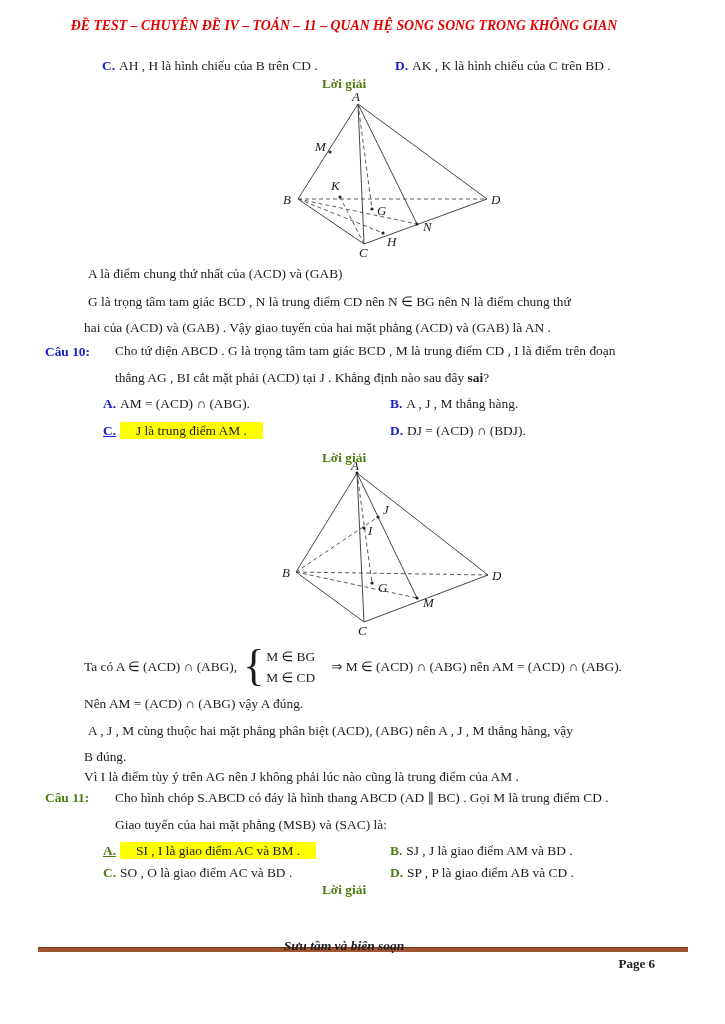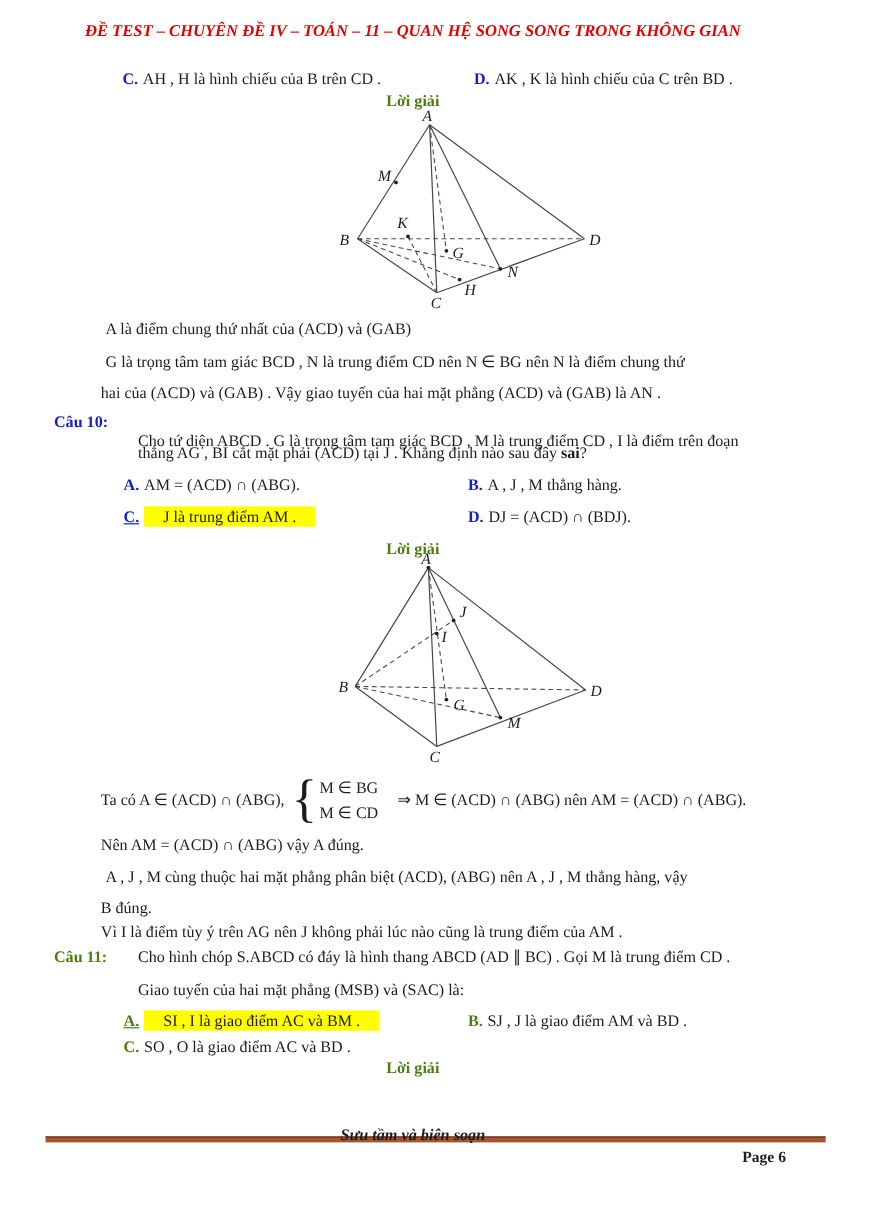--- a/index.html
+++ b/index.html
@@ -77,7 +77,7 @@
   <div class="abs t" style="top:318px;left:84px;">hai của  (ACD)  và  (GAB) . Vậy giao tuyến của hai mặt phẳng  (ACD)  và  (GAB)  là  AN .</div>
 
   <div class="abs t bold blue" style="top:342px;left:45px;">Câu 10:</div>
-  <div class="abs t" style="top:358px;left:115px;">Cho tứ diện  ABCD .  G  là trọng tâm tam giác  BCD ,  M  là trung điểm  CD ,  I  là điểm trên đoạn</div>
+  <div class="abs t" style="top:341px;left:115px;">Cho tứ diện  ABCD .  G  là trọng tâm tam giác  BCD ,  M  là trung điểm  CD ,  I  là điểm trên đoạn</div>
   <div class="abs t" style="top:368px;left:115px;">
     <span>thẳng  AG ,  BI  cắt mặt phải  (ACD)  tại  J . Khẳng định nào sau đây </span><span class="bold">sai</span><span>?</span>
   </div>

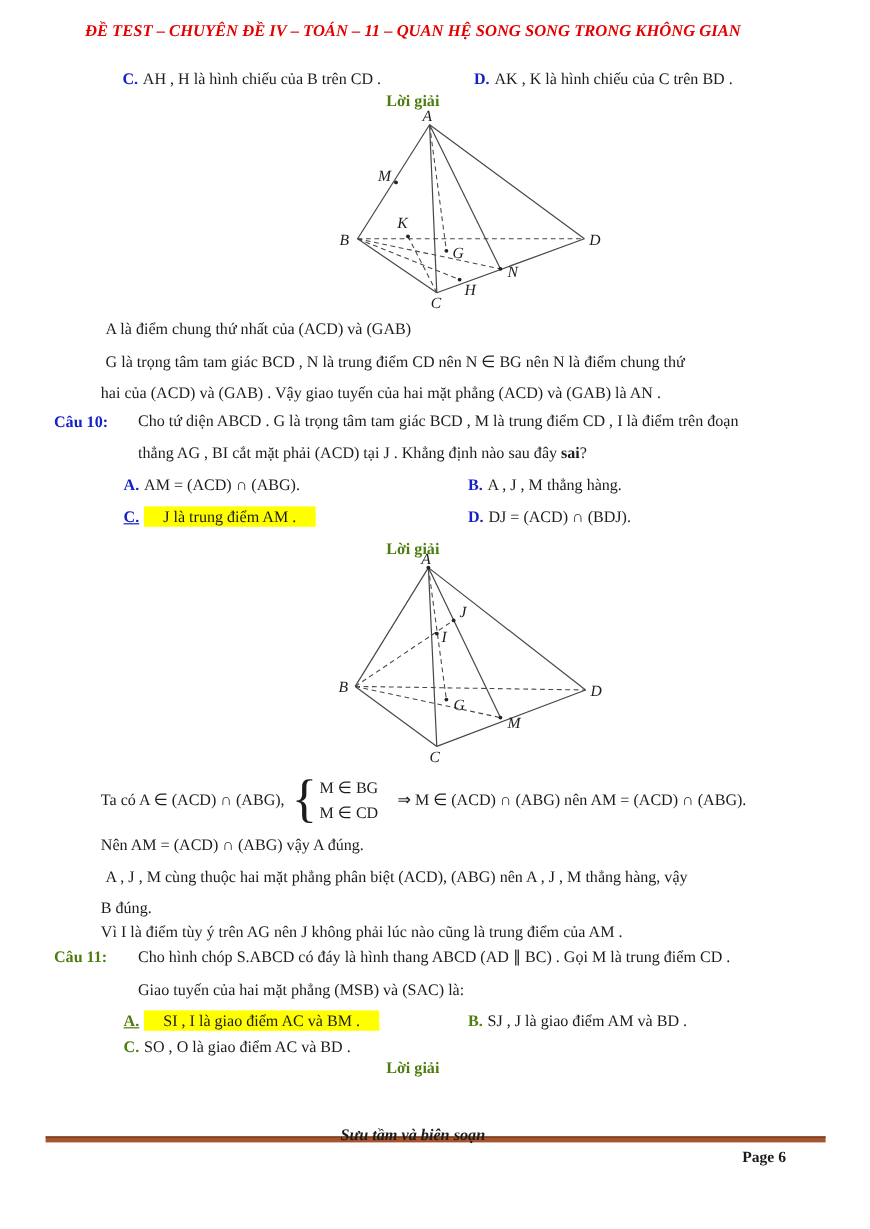--- a/index.html
+++ b/index.html
@@ -151,6 +151,9 @@
   <div class="abs t" style="top:863px;left:103px;">
     <span class="letter green">C.</span><span>SO ,  O  là giao điểm  AC  và  BD .</span>
   </div>
+  <div class="abs t" style="top:863px;left:390px;">
+    <span class="letter green">D.</span><span>SP ,  P  là giao điểm  AB  và  CD .</span>
+  </div>
 
   <div class="abs t center bold green" style="top:880px;left:0;">Lời giải</div>
 

